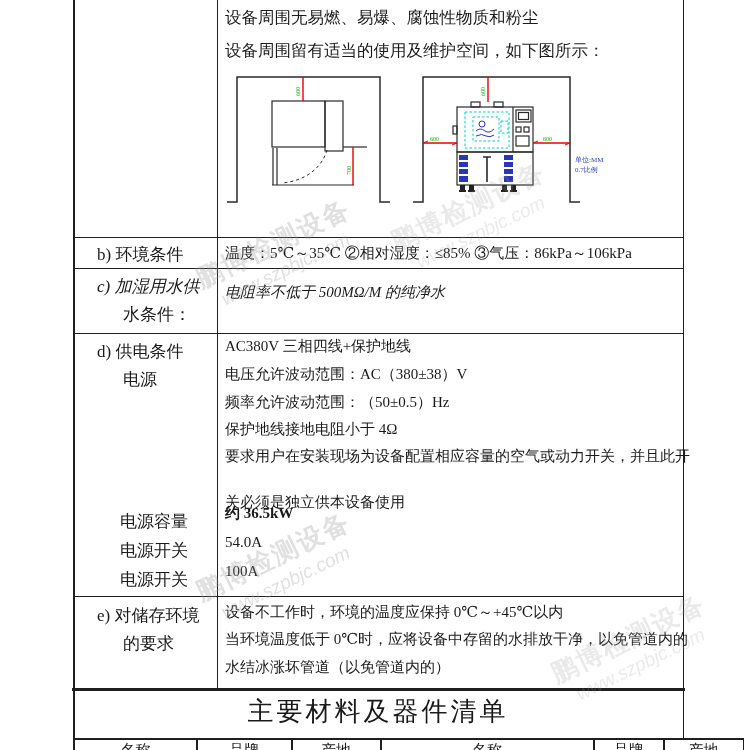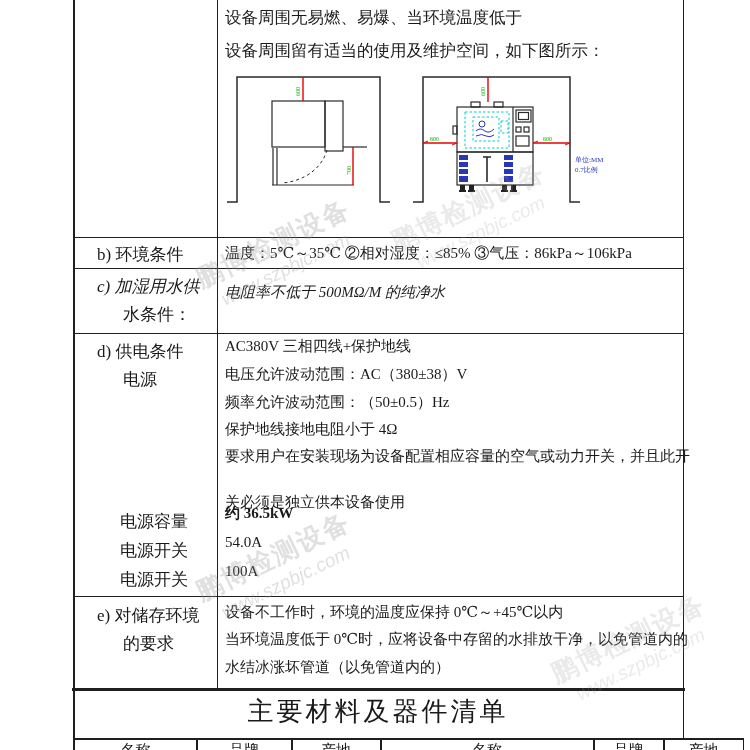--- a/index.html
+++ b/index.html
@@ -52,7 +52,7 @@
   <div class="ln" style="left:663px;top:738px;width:1.5px;height:12px;"></div>
   <div class="ln" style="left:742.5px;top:738px;width:1.5px;height:12px;"></div>
 
-  <div class="txt big" style="left:225px;top:9px;">设备周围无易燃、易爆、当环境温度低于</div>
+  <div class="txt big" style="left:225px;top:9px;">设备周围无易燃、易爆、腐蚀性物质和粉尘</div>
   <div class="txt big" style="left:225px;top:42px;">设备周围留有适当的使用及维护空间，如下图所示：</div>
 
   <svg style="left:215px;top:68px;z-index:2;" width="470" height="145" viewBox="0 0 470 145">

